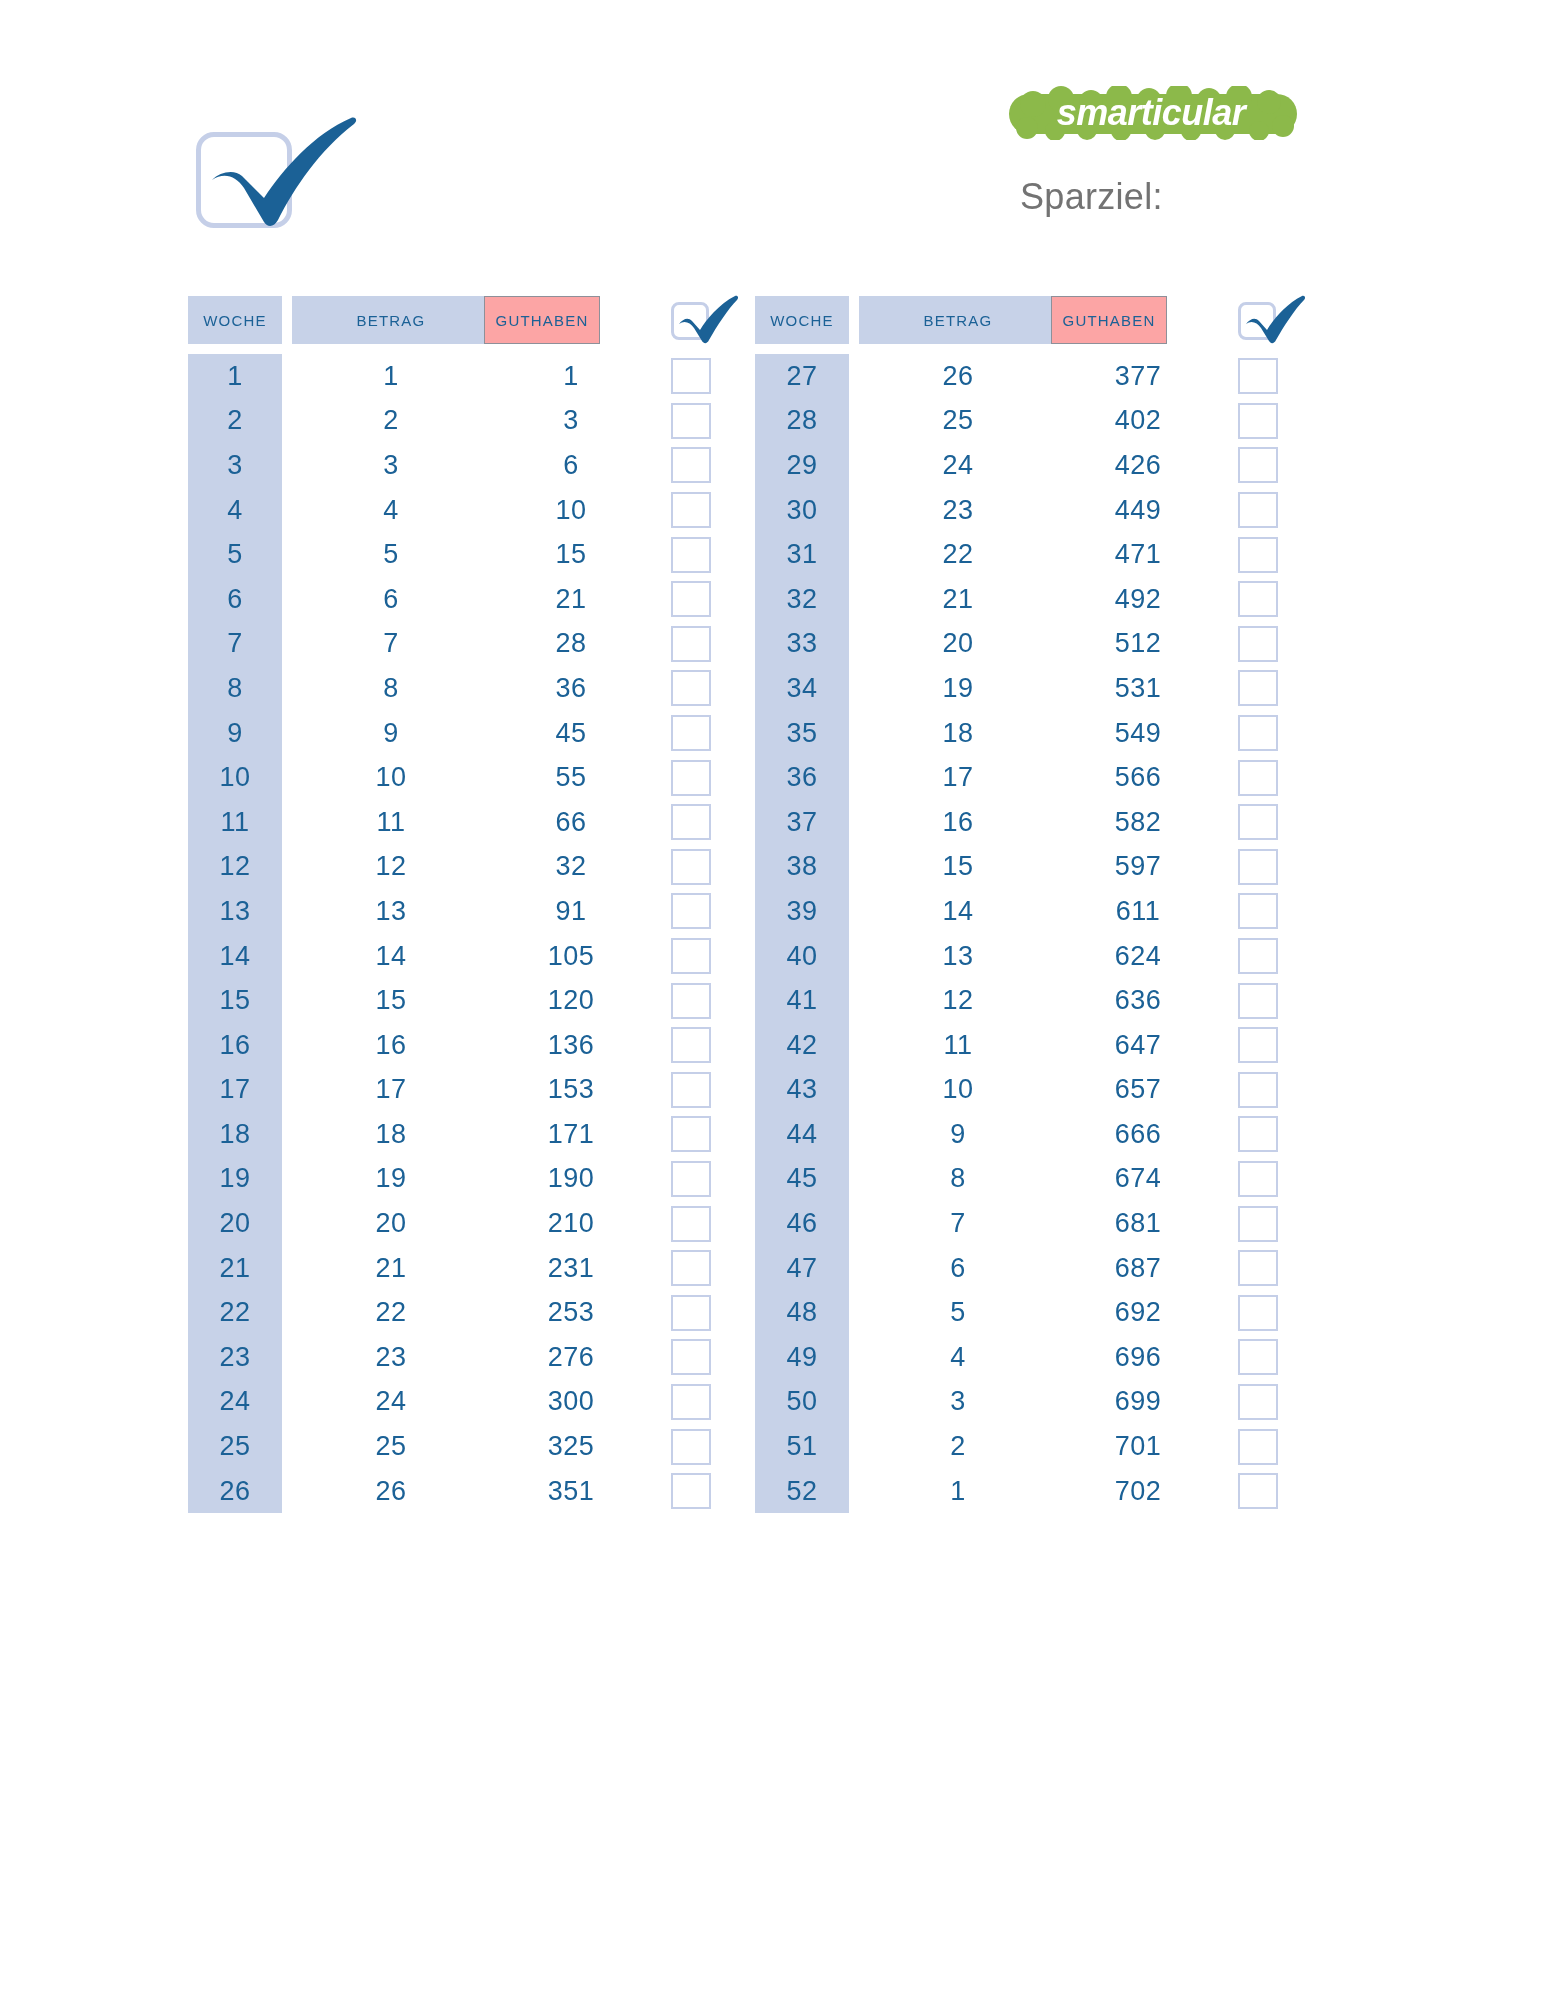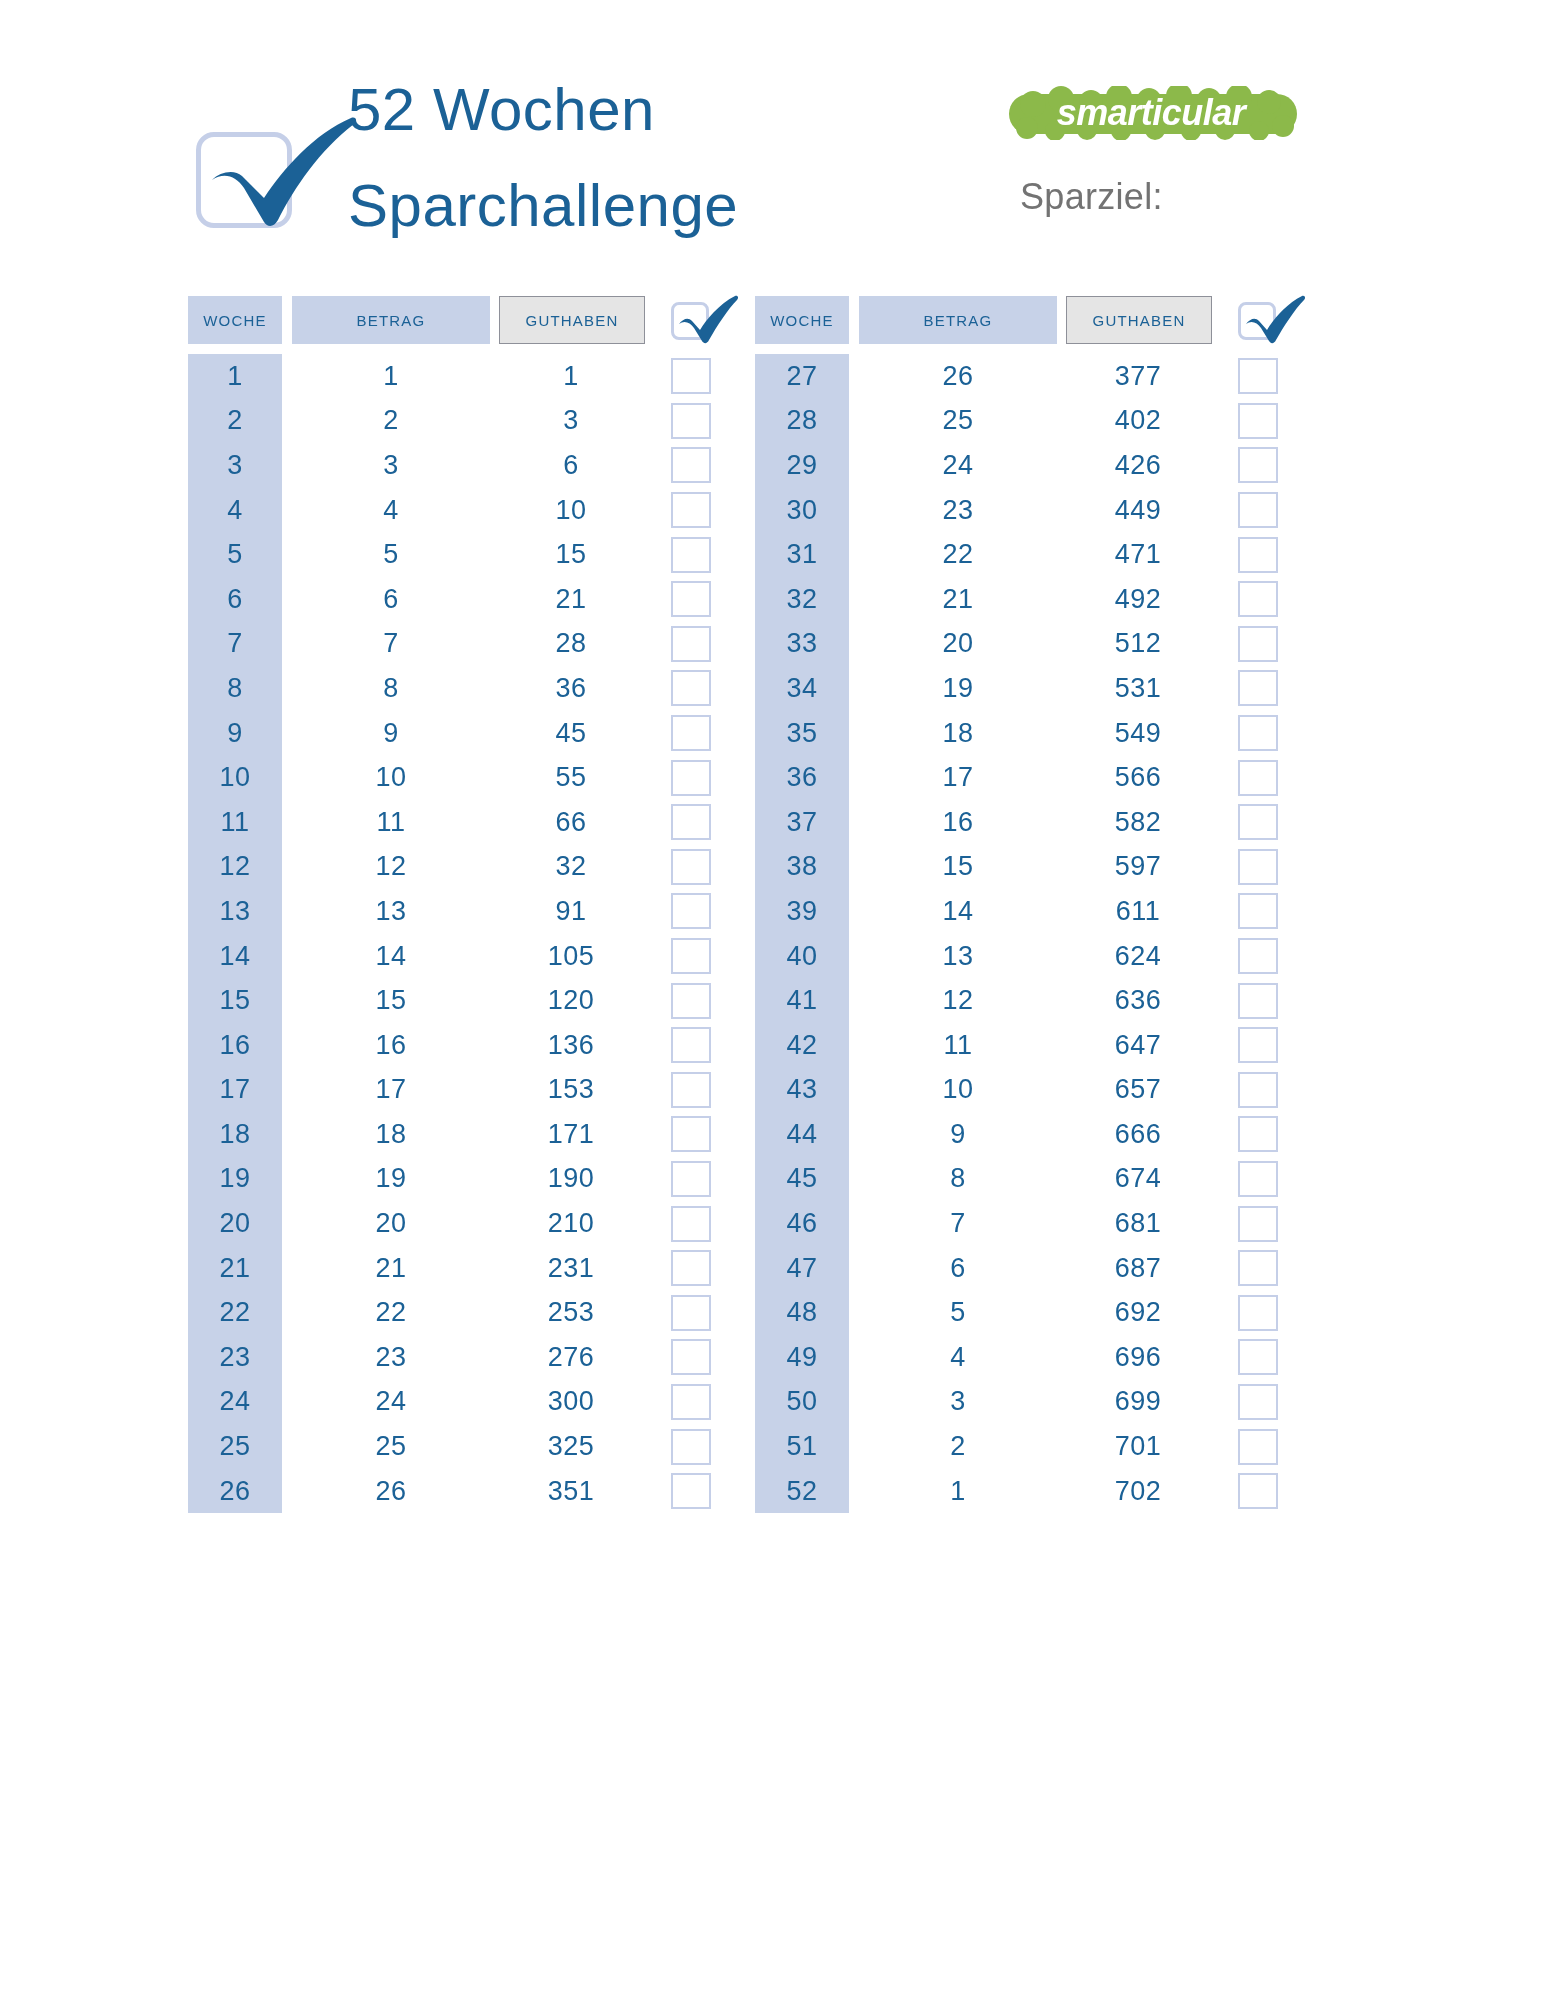--- a/index.html
+++ b/index.html
@@ -244,10 +244,6 @@
       </svg>
     </div>
 
-    <div class="title-block">
-      <div class="title-line l1">52 Wochen</div>
-      <div class="title-line l2">Sparchallenge</div>
-    </div>
 
     <div class="brand">
       <svg width="300" height="54" viewBox="0 0 300 54">

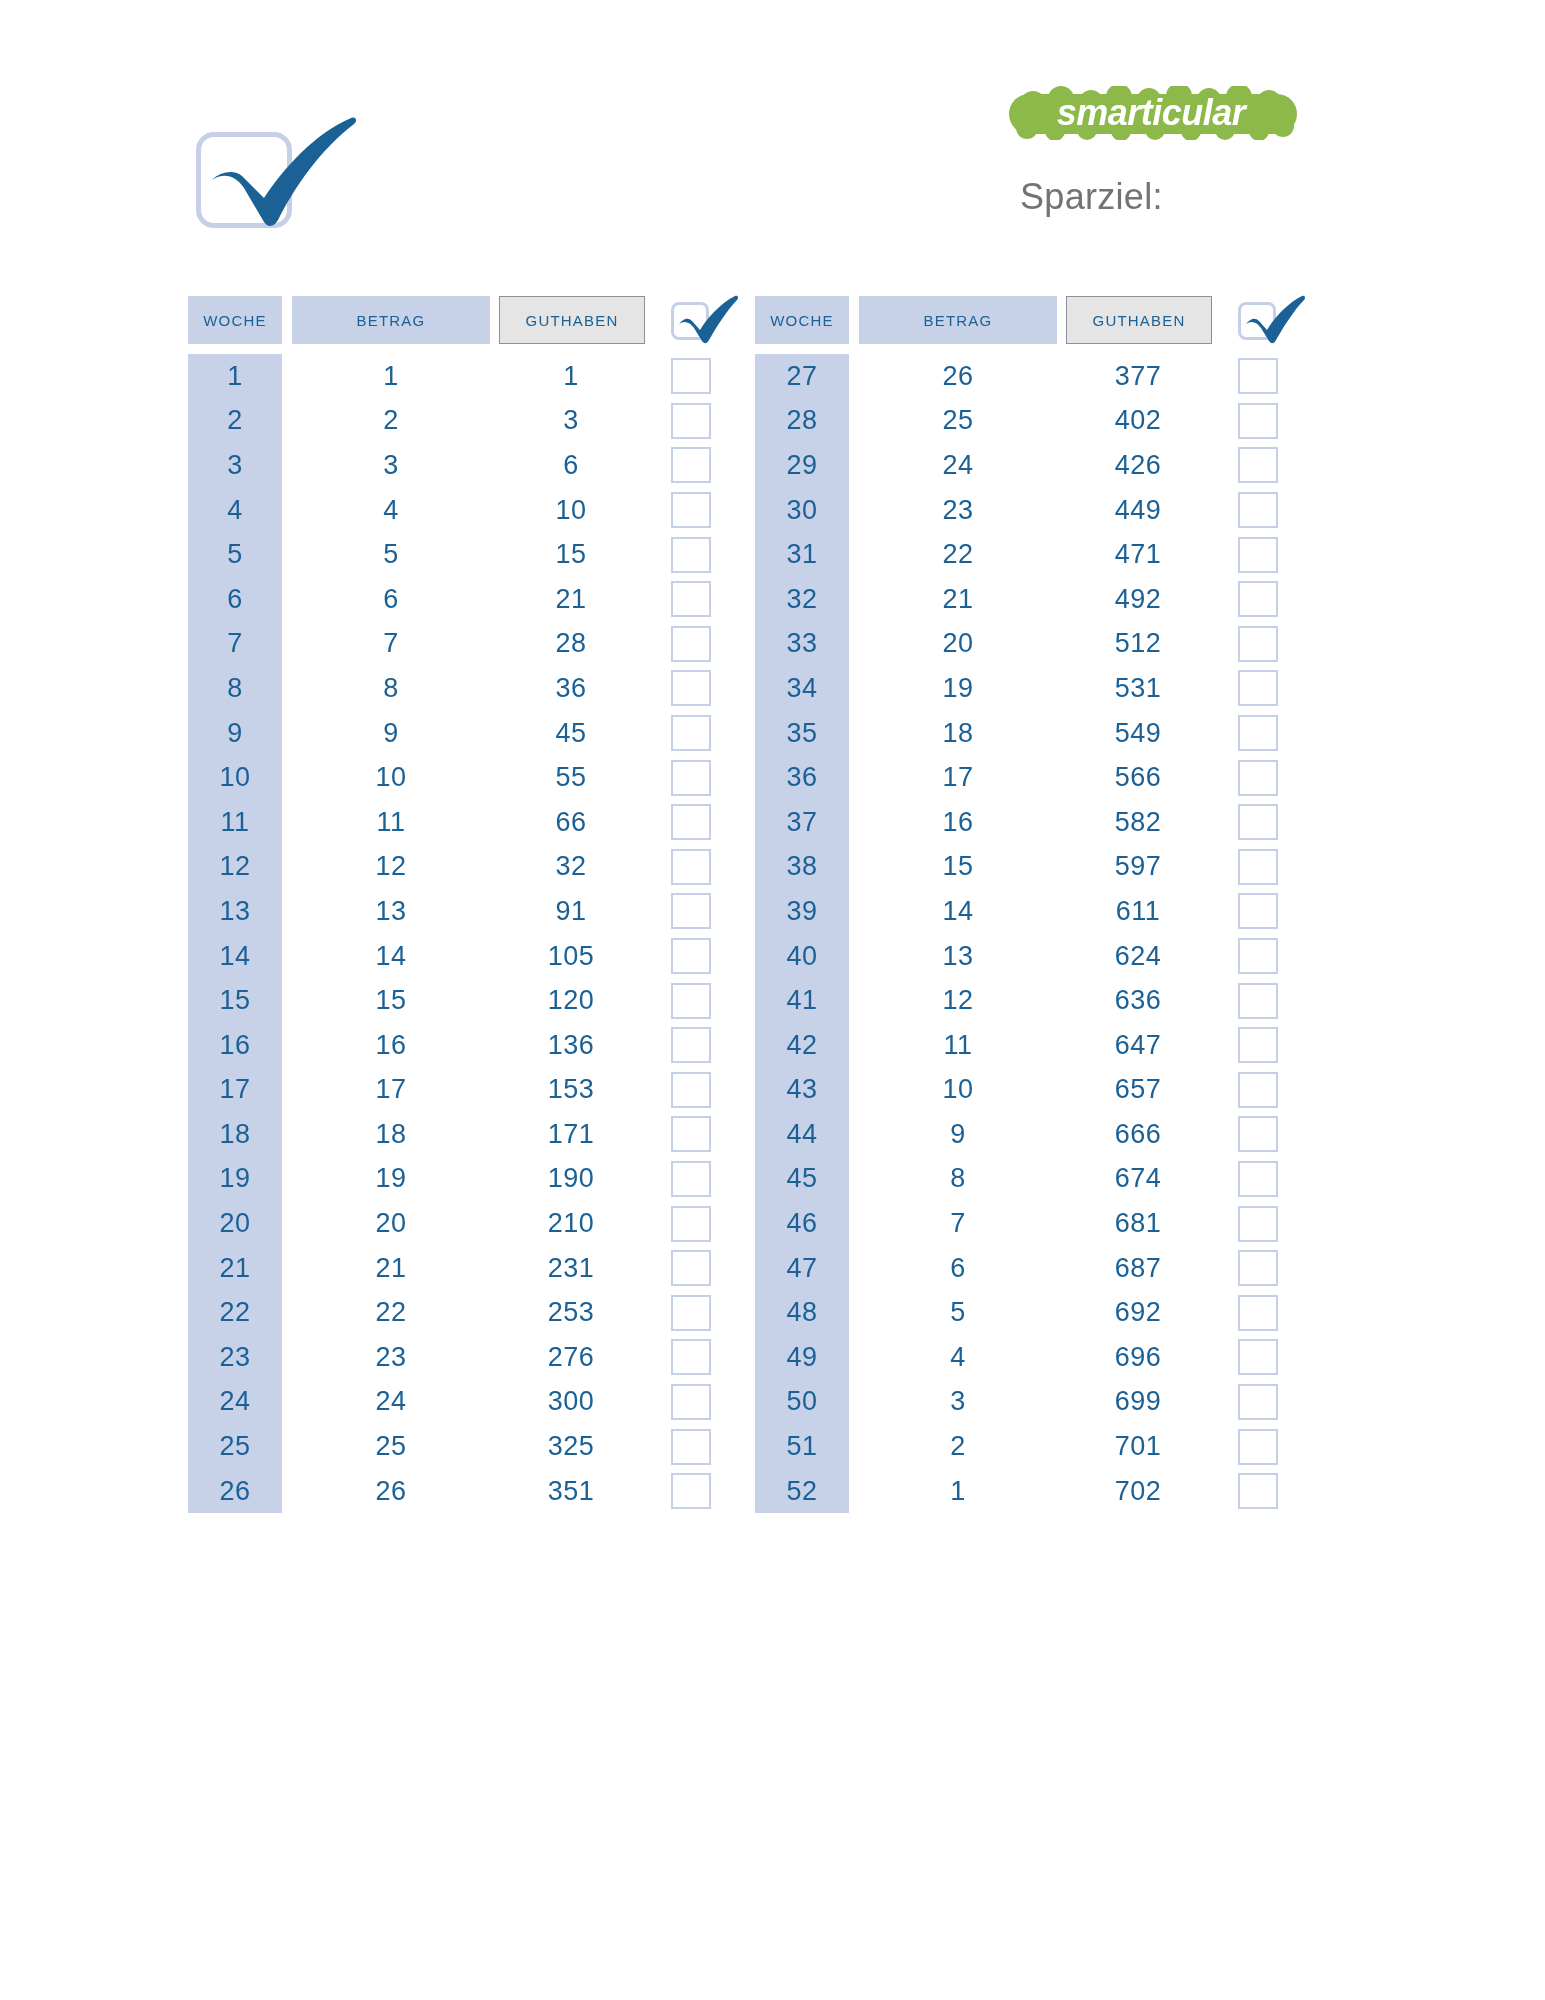--- a/index.html
+++ b/index.html
@@ -149,9 +149,9 @@
     background: #c7d2e8;
   }
   .th-guthaben {
-    left: 311px;
-    width: 146px;
-    background: #e5e5e5;
+    left: 296px;
+    width: 116px;
+    background: #fca5a5;
     border: 1.5px solid #8e9099;
   }
   .th-check {

